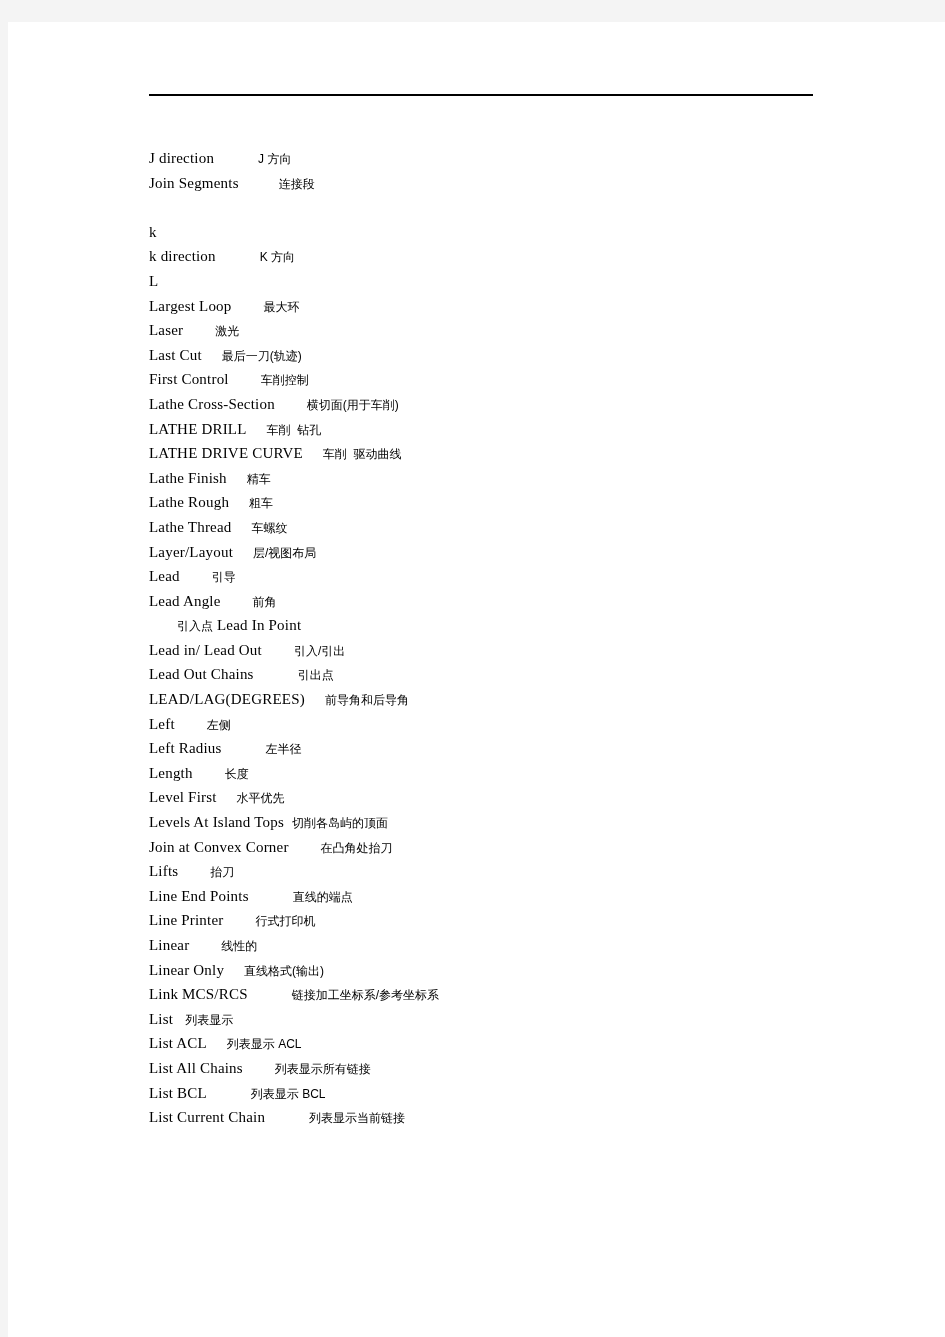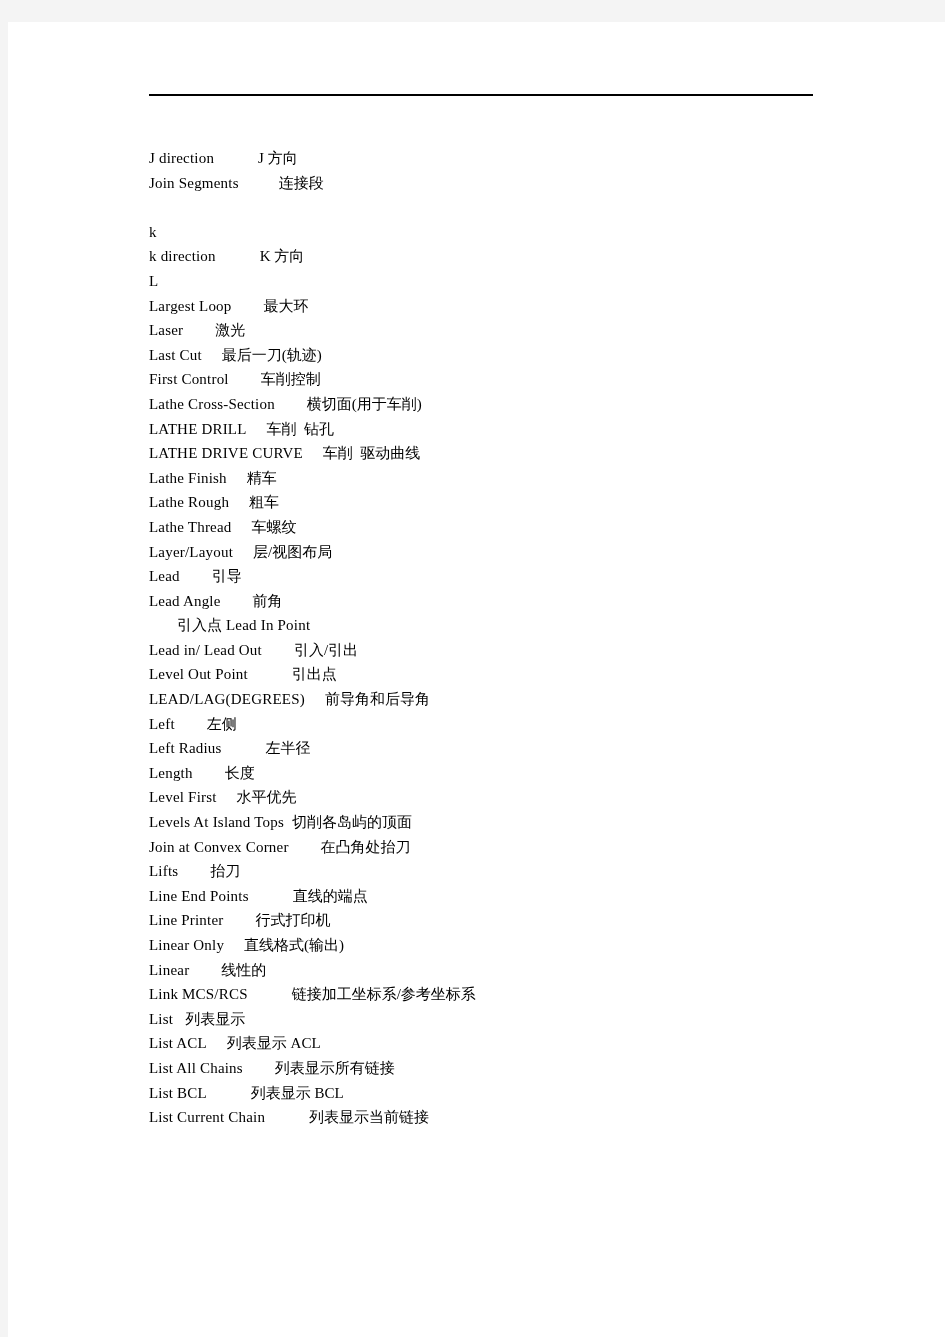--- a/index.html
+++ b/index.html
@@ -73,8 +73,8 @@
     letter-spacing: 0.2px;
   }
   .zh {
-    font-family: Liberation Serif, serif;
-    font-size: 15px;
+    font-family: Liberation Sans, sans-serif;
+    font-size: 12px;
   }
   .gap {
     display: inline-block;

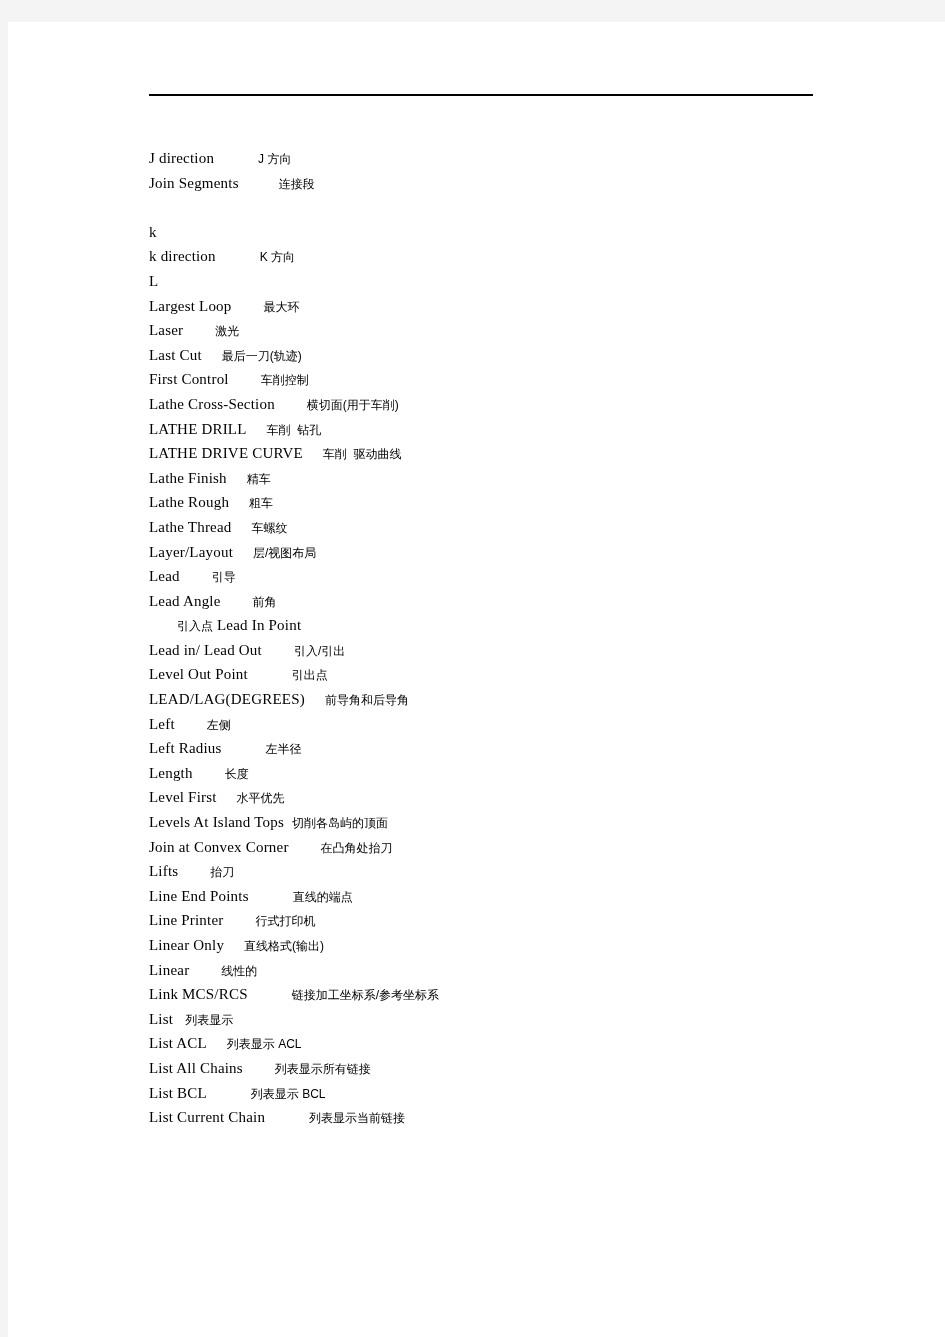--- a/index.html
+++ b/index.html
@@ -112,7 +112,7 @@
       <div class="entry"><span class="en">Lead Angle</span><span class="gap" style="width: 32px;"></span><span class="zh">前角</span></div>
       <div class="entry indent"><span class="zh">引入点</span><span class="gap" style="width: 4px;"></span><span class="en">Lead In Point</span></div>
       <div class="entry"><span class="en">Lead in/ Lead Out</span><span class="gap" style="width: 32px;"></span><span class="zh">引入/引出</span></div>
-      <div class="entry"><span class="en">Level Out Point</span><span class="gap" style="width: 44px;"></span><span class="zh">引出点</span></div>
+      <div class="entry"><span class="en">Lead Out Chains</span><span class="gap" style="width: 44px;"></span><span class="zh">引出点</span></div>
       <div class="entry"><span class="en">LEAD/LAG(DEGREES)</span><span class="gap" style="width: 20px;"></span><span class="zh">前导角和后导角</span></div>
       <div class="entry"><span class="en">Left</span><span class="gap" style="width: 32px;"></span><span class="zh">左侧</span></div>
       <div class="entry"><span class="en">Left Radius</span><span class="gap" style="width: 44px;"></span><span class="zh">左半径</span></div>

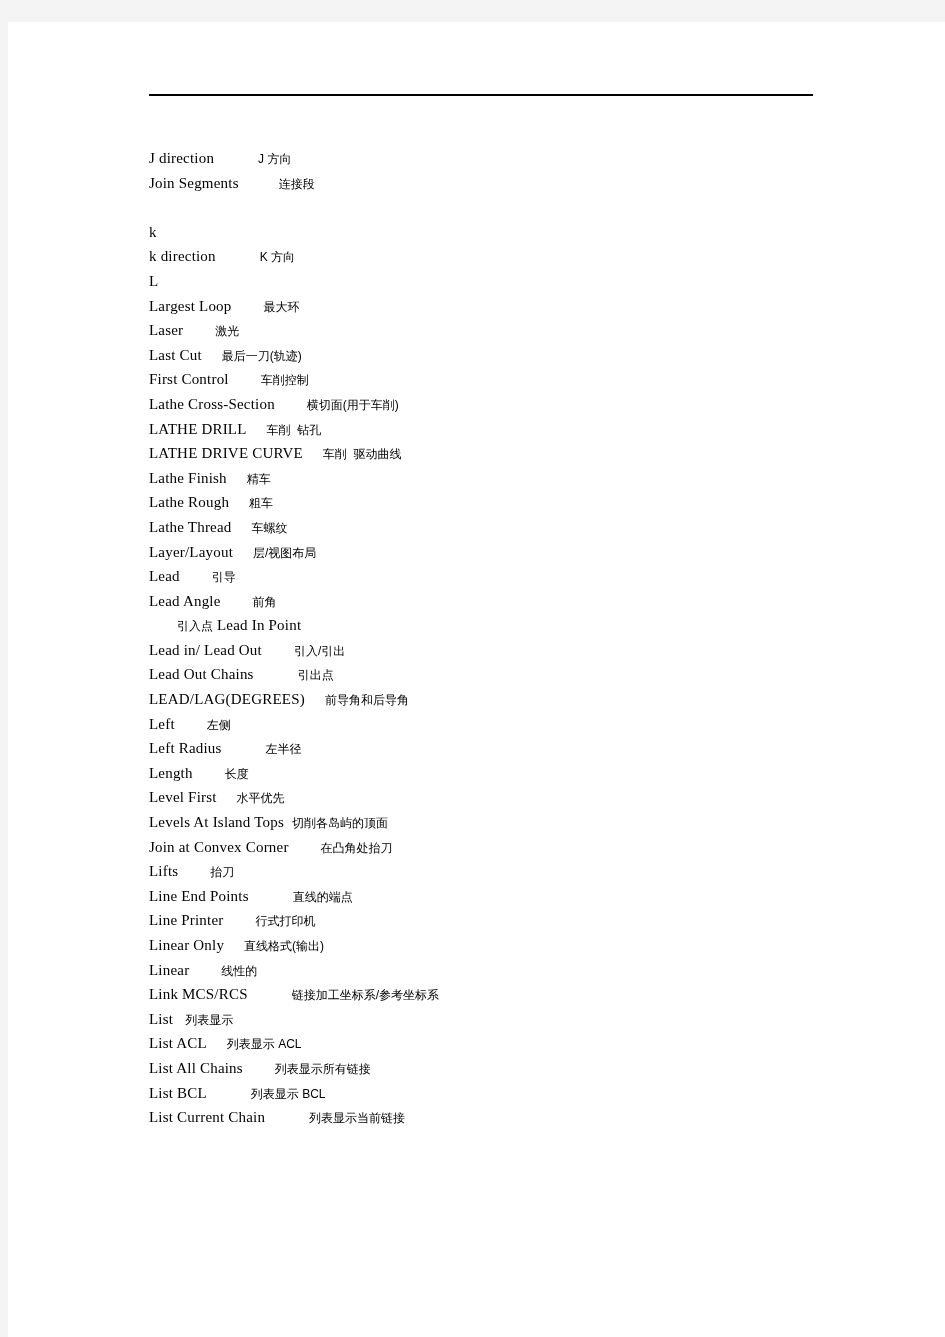--- a/index.html
+++ b/index.html
@@ -123,8 +123,8 @@
       <div class="entry"><span class="en">Lifts</span><span class="gap" style="width: 32px;"></span><span class="zh">抬刀</span></div>
       <div class="entry"><span class="en">Line End Points</span><span class="gap" style="width: 44px;"></span><span class="zh">直线的端点</span></div>
       <div class="entry"><span class="en">Line Printer</span><span class="gap" style="width: 32px;"></span><span class="zh">行式打印机</span></div>
+      <div class="entry"><span class="en">Linear</span><span class="gap" style="width: 32px;"></span><span class="zh">线性的</span></div>
       <div class="entry"><span class="en">Linear Only</span><span class="gap" style="width: 20px;"></span><span class="zh">直线格式(输出)</span></div>
-      <div class="entry"><span class="en">Linear</span><span class="gap" style="width: 32px;"></span><span class="zh">线性的</span></div>
       <div class="entry"><span class="en">Link MCS/RCS</span><span class="gap" style="width: 44px;"></span><span class="zh">链接加工坐标系/参考坐标系</span></div>
       <div class="entry"><span class="en">List</span><span class="gap" style="width: 12px;"></span><span class="zh">列表显示</span></div>
       <div class="entry"><span class="en">List ACL</span><span class="gap" style="width: 20px;"></span><span class="zh">列表显示 ACL</span></div>

